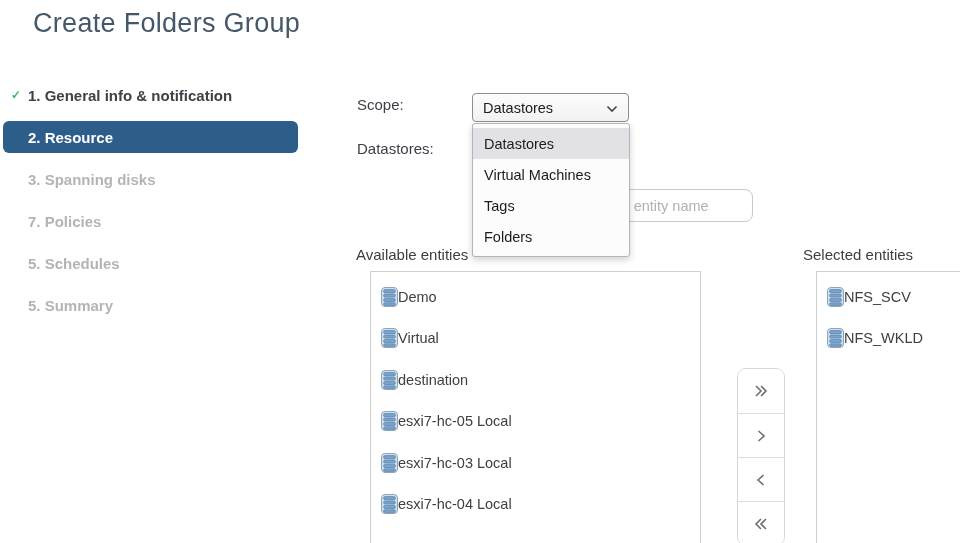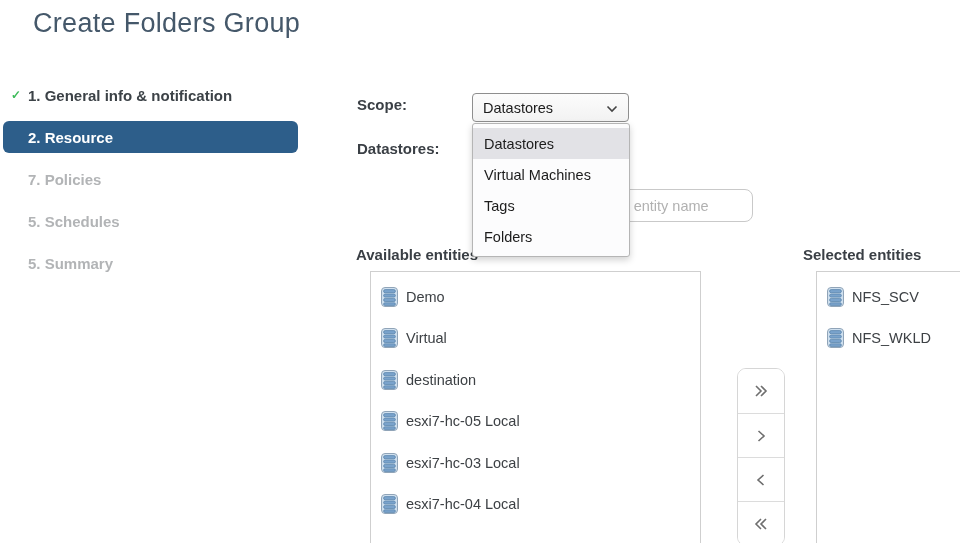--- a/index.html
+++ b/index.html
@@ -40,7 +40,7 @@
 
   
   .flabel {
-    position: absolute; font-size: 15px; font-weight: bold; color: #3a3f45;
+    position: absolute; font-size: 15px; font-weight: normal; color: #3a3f45;
   }
 
   

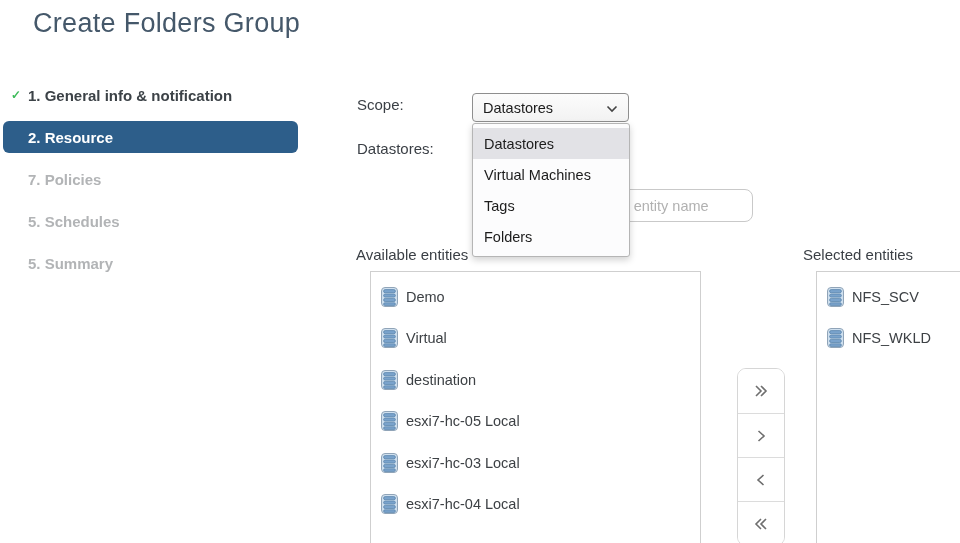--- a/index.html
+++ b/index.html
@@ -119,6 +119,9 @@
     </div>
   </div>
   <div class="step pending">
+    <span>3. Spanning disks</span>
+  </div>
+  <div class="step pending">
     <span>7. Policies</span>
   </div>
   <div class="step pending">

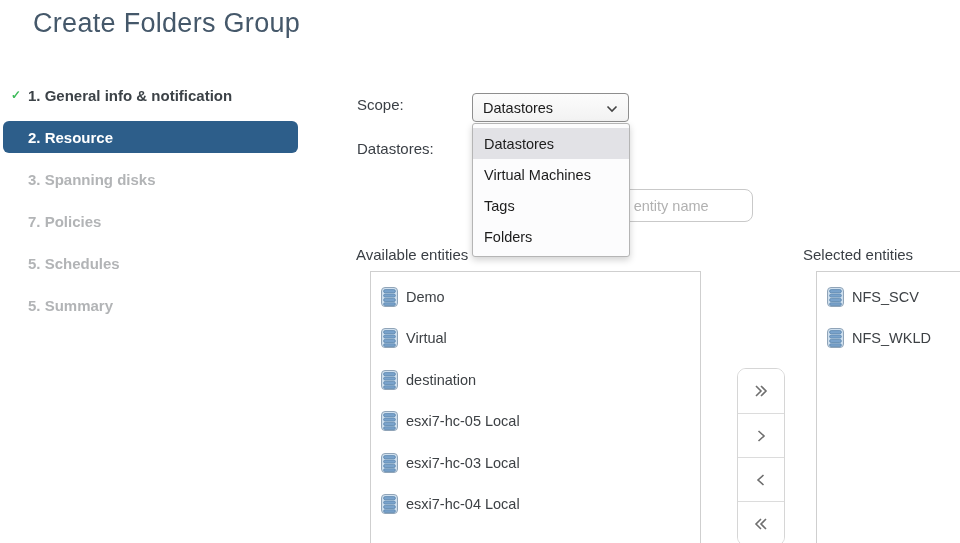--- a/index.html
+++ b/index.html
@@ -85,7 +85,7 @@
   .list-selected  { left: 816px; top: 271px; width: 150px; height: 281px; padding-top: 4px; }
   .entity {
     height: 41.5px; display: flex; align-items: center;
-    padding-left: 10px; gap: 8px;
+    padding-left: 10px; gap: 0;
     font-size: 14.5px; color: #3d4145; cursor: pointer;
   }
   .entity svg { flex: 0 0 auto; }

